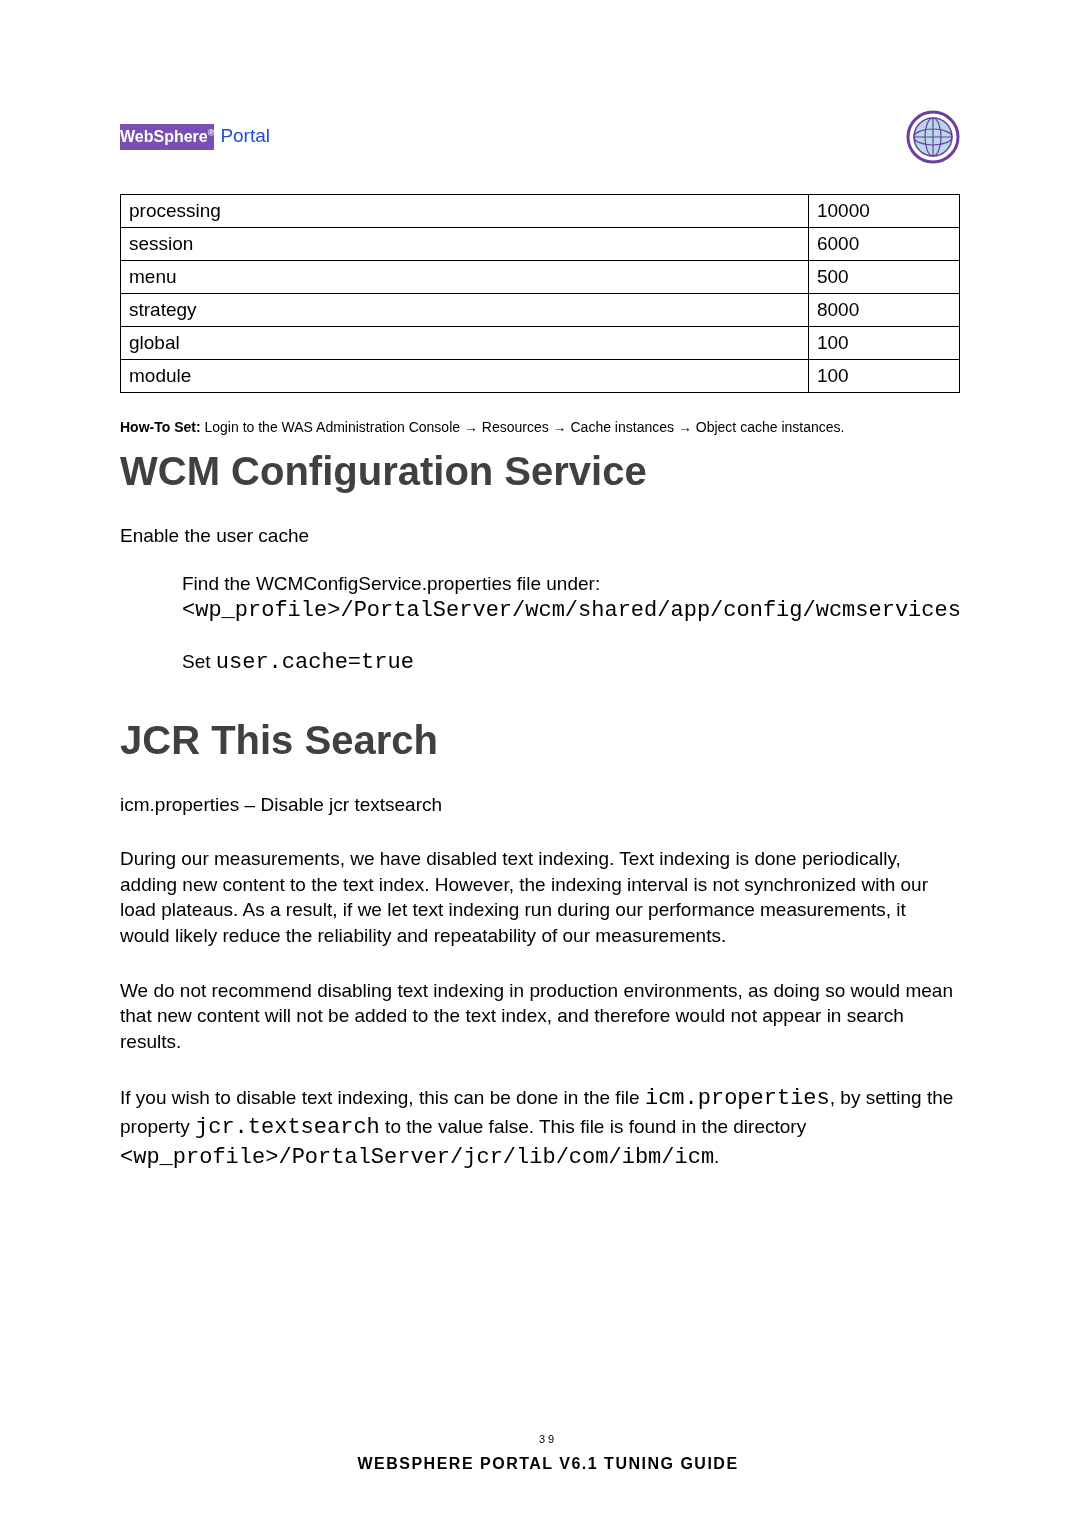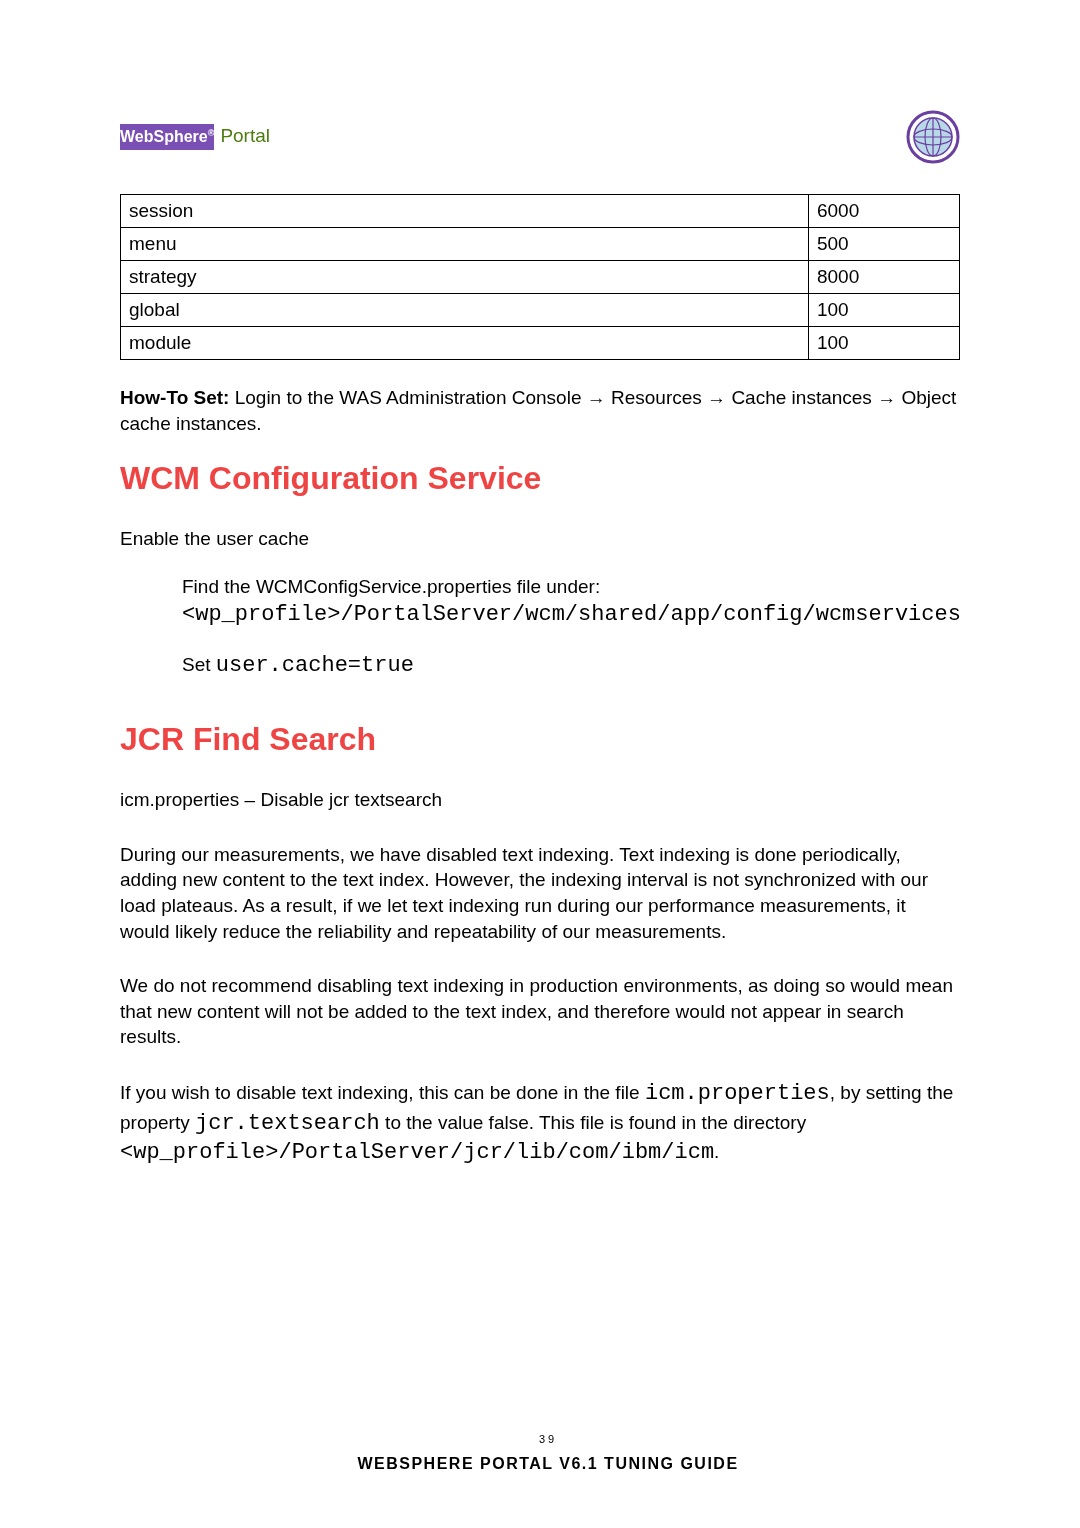--- a/index.html
+++ b/index.html
@@ -31,7 +31,7 @@
     vertical-align: super;
   }
   .logo-portal {
-    color: #4d7c0f;
+    color: #1d4ed8;
     font-size: 19px;
     margin-left: 6px;
     font-weight: normal;

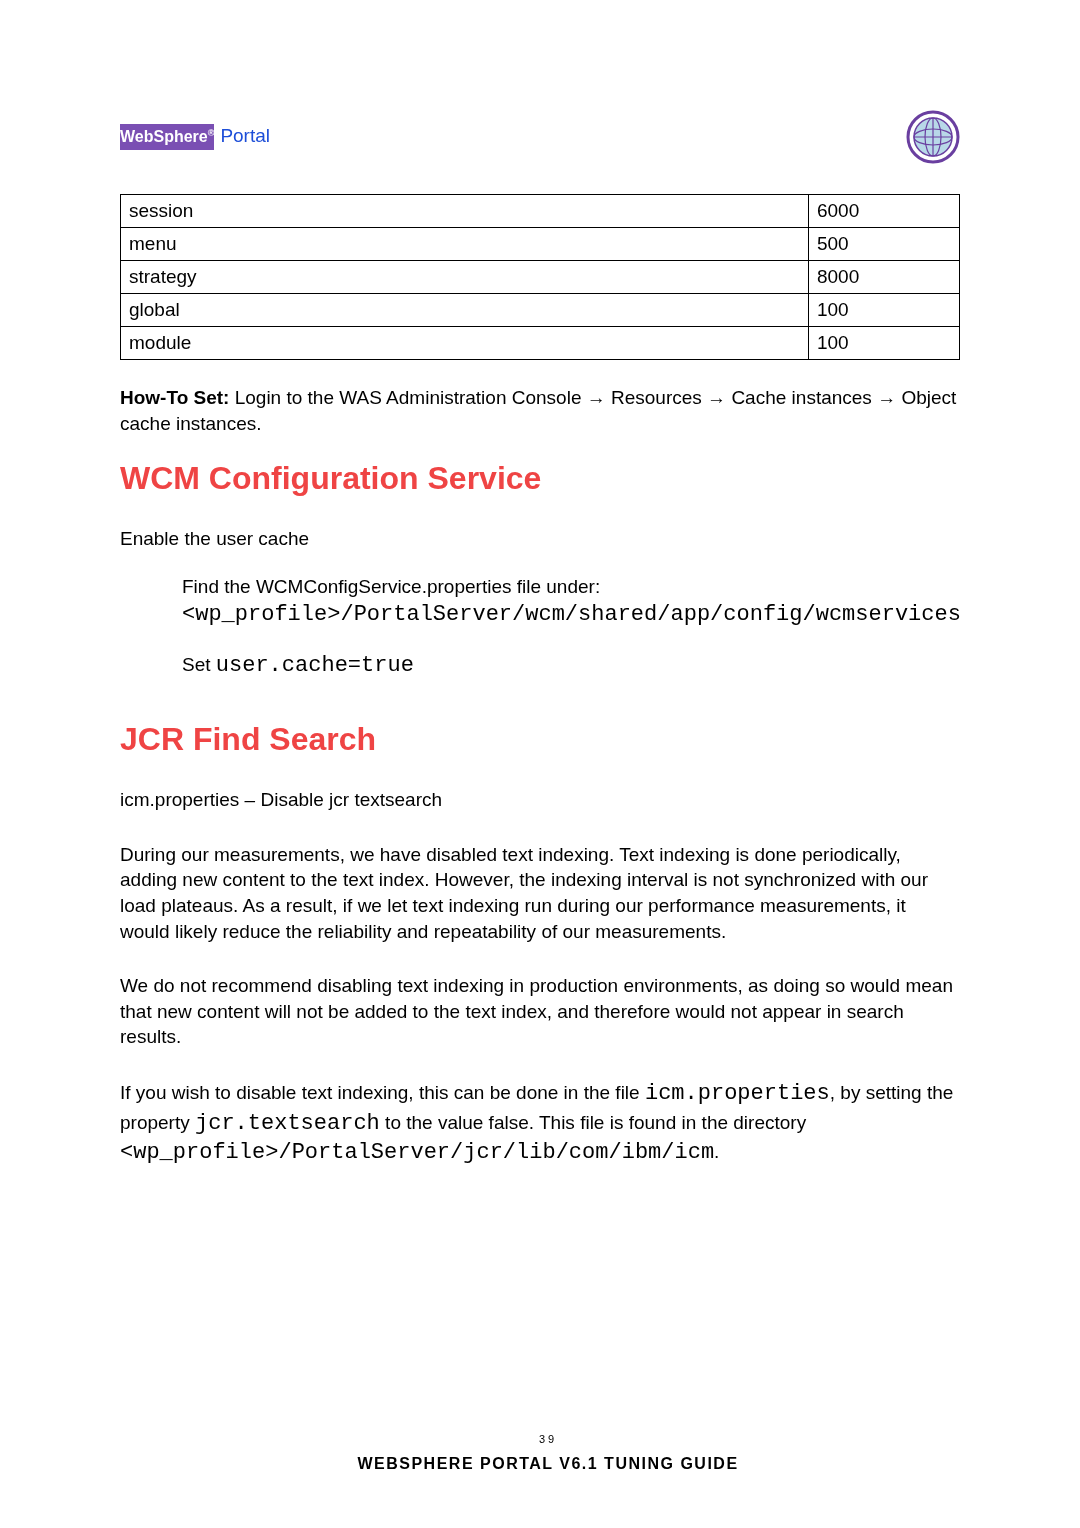--- a/index.html
+++ b/index.html
@@ -124,6 +124,10 @@
 <table>
   <tbody>
     <tr>
+      <td>processing</td>
+      <td>10000</td>
+    </tr>
+    <tr>
       <td>session</td>
       <td>6000</td>
     </tr>

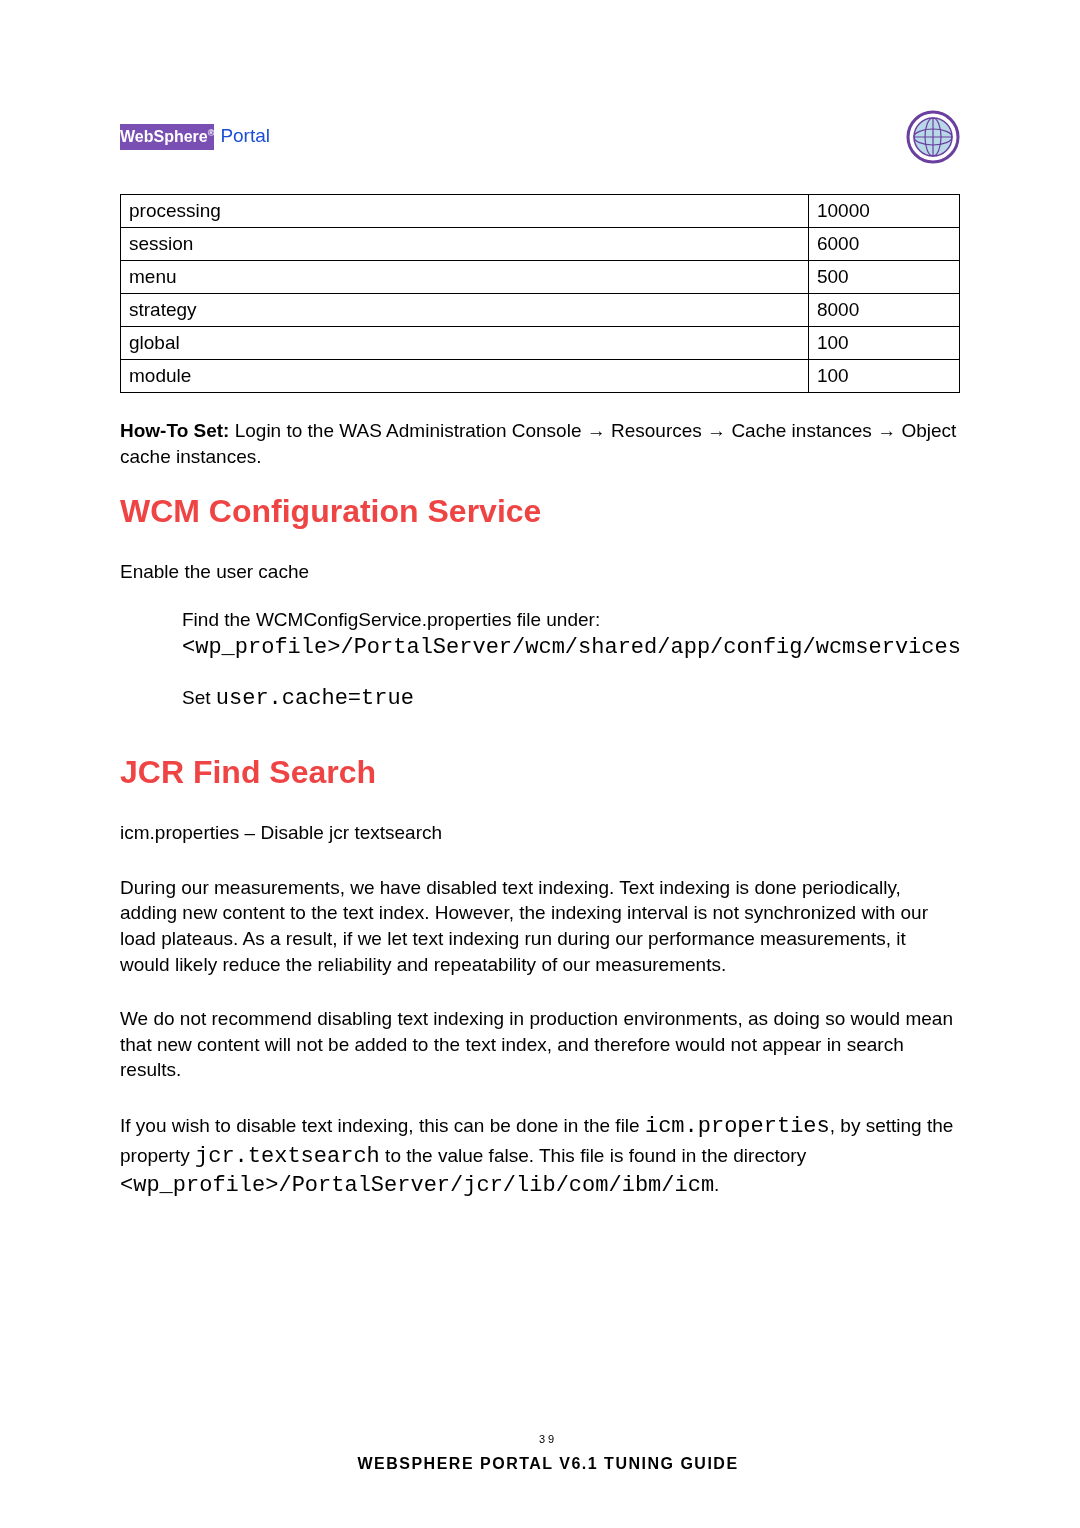--- a/index.html
+++ b/index.html
@@ -50,8 +50,8 @@
   td:first-child { width: 82%; }
   td:last-child { width: 18%; }
   .howto {
-    font-size: 19px;
-    margin-bottom: 24px;
+    font-size: 14px;
+    margin-bottom: 12px;
     line-height: 1.35;
   }
   .howto-label { font-weight: bold; }

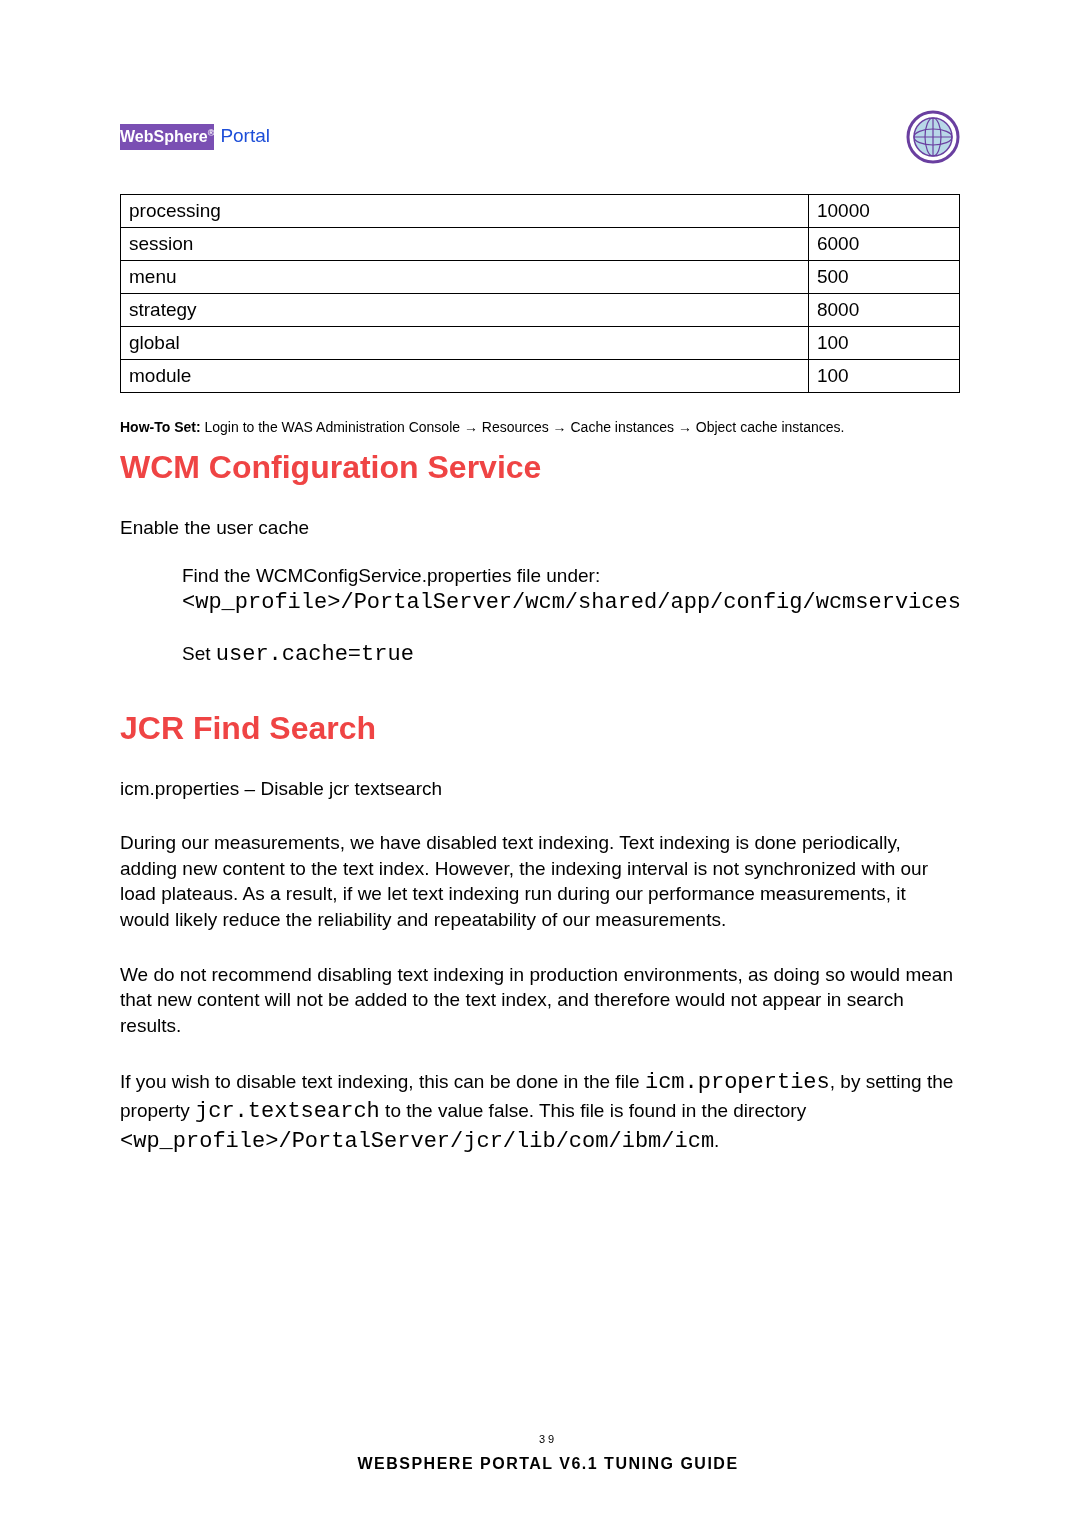--- a/index.html
+++ b/index.html
@@ -56,8 +56,8 @@
   }
   .howto-label { font-weight: bold; }
   .section-heading {
-    color: #ef4444;
-    font-size: 32px;
+    color: #404040;
+    font-size: 40px;
     font-weight: 800;
     font-family: Arial, Helvetica, sans-serif;
     margin-bottom: 14px;

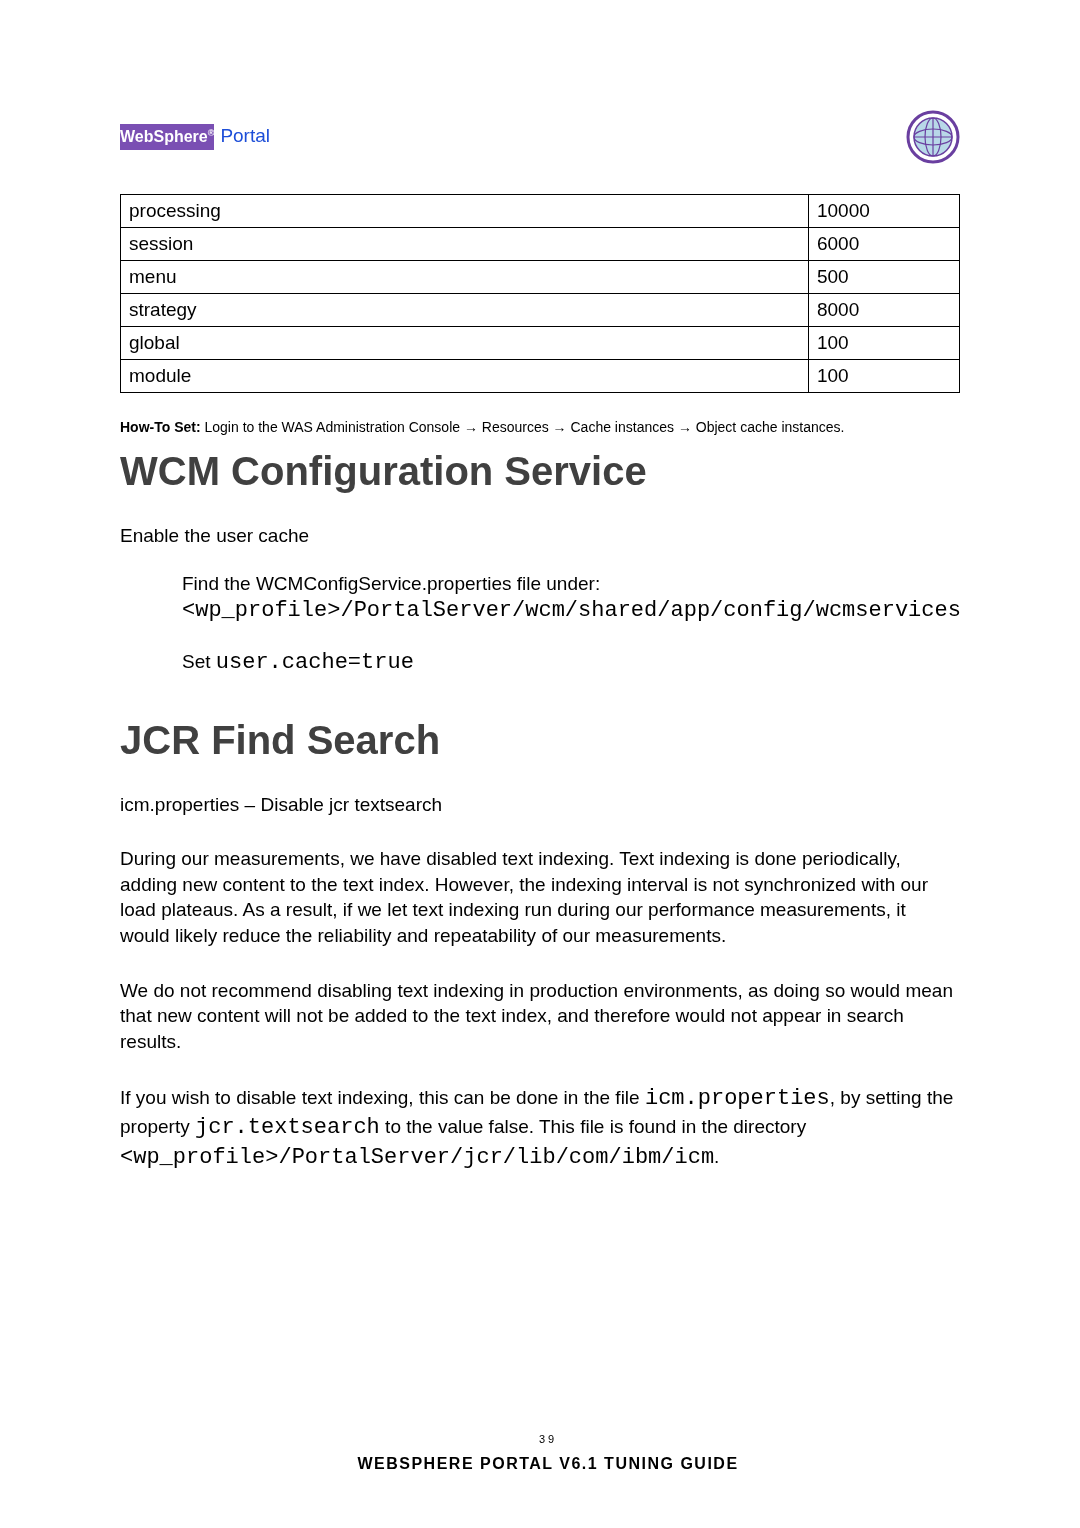--- a/index.html
+++ b/index.html
@@ -167,7 +167,7 @@
   <span>Set </span><span class="mono">user.cache=true</span>
 </div>
 
-<h2 class="section-heading">JCR Find Search</h2>
+<h2 class="section-heading">JCR This Search</h2>
 
 <p class="body-text">icm.properties – Disable jcr textsearch</p>
 

